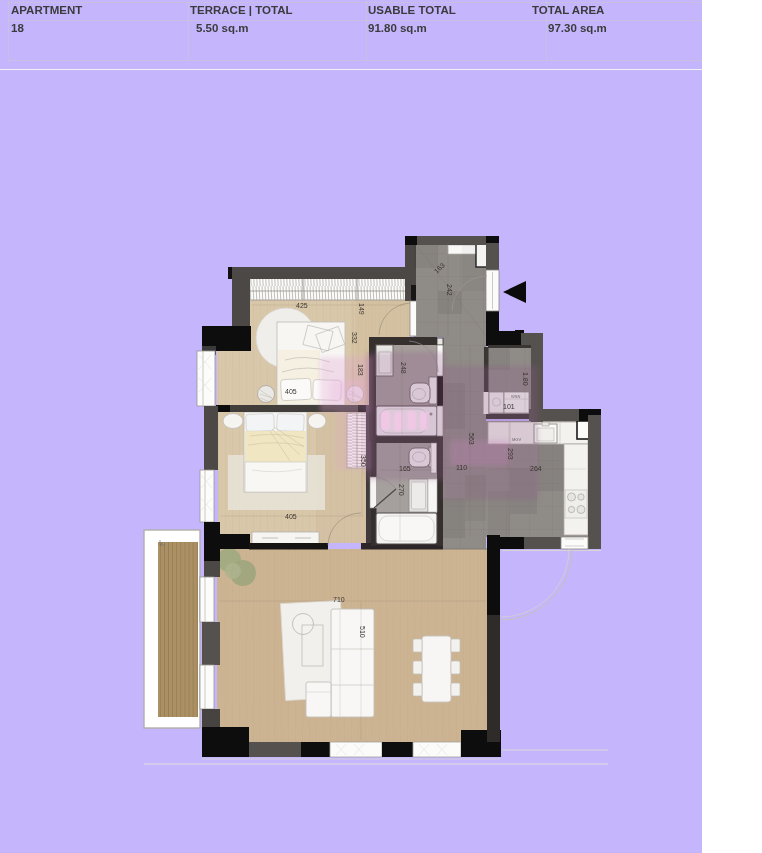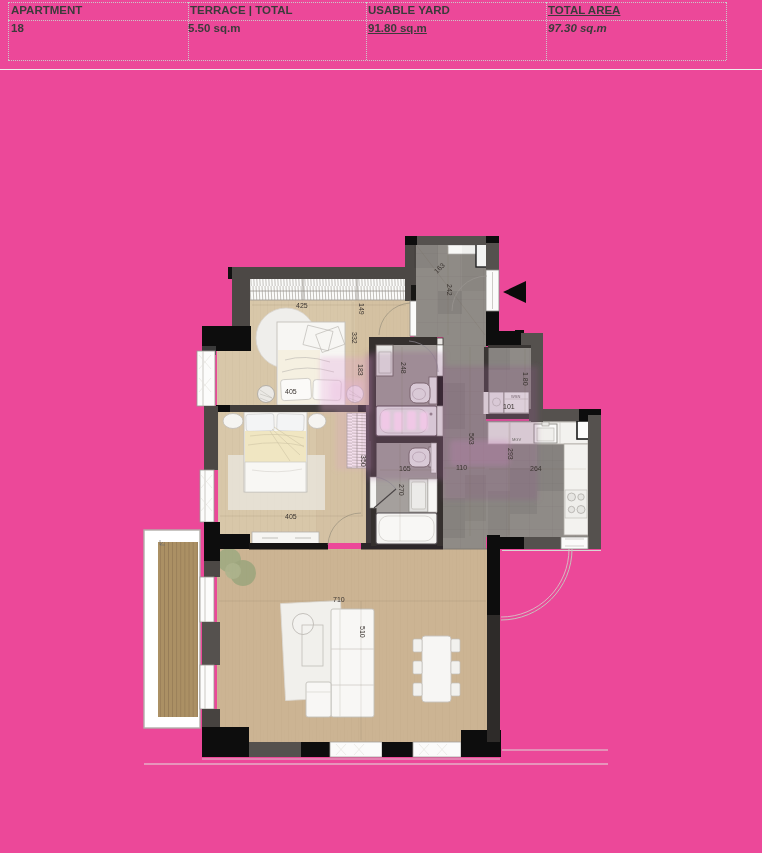--- a/index.html
+++ b/index.html
@@ -3,7 +3,7 @@
 <meta charset="utf-8">
 <style>
   html,body{margin:0;padding:0;background:#ffffff;}
-  #page{position:relative;width:762px;height:853px;background:#ec4899;overflow:hidden;
+  #page{position:relative;width:702px;height:853px;background:#c4b5fd;overflow:hidden;
         font-family:"Liberation Sans", sans-serif;}
   .hd{position:absolute;font-weight:bold;color:#3b3b3b;font-size:11.5px;white-space:nowrap;}
   .dotv{position:absolute;border-left:1px dotted #c9c9c9;width:0;}

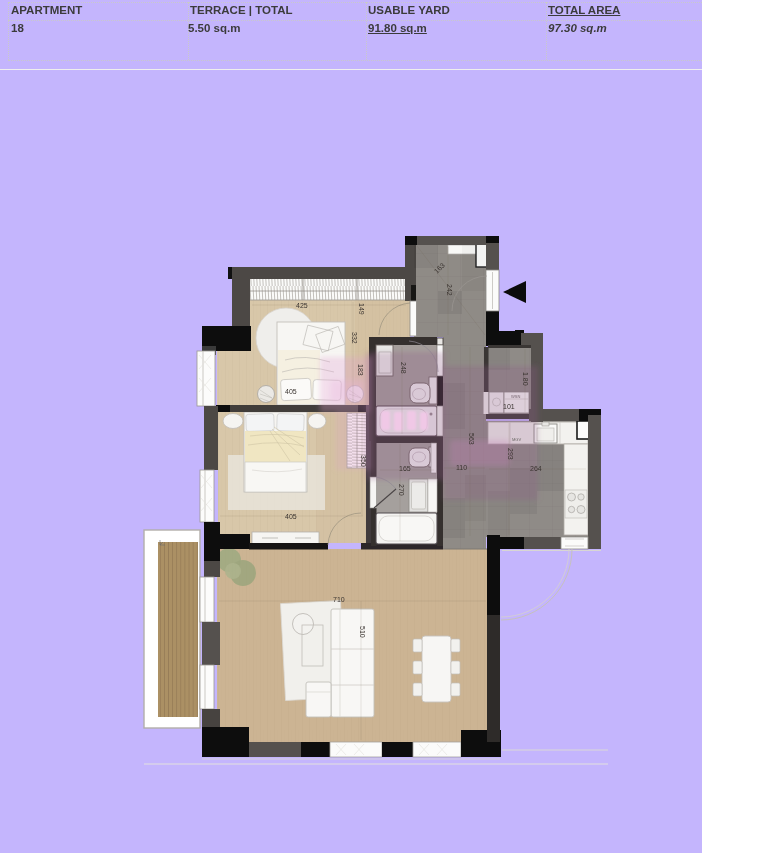--- a/index.html
+++ b/index.html
@@ -31,7 +31,7 @@
 
   <div class="hd" style="left:188px;top:22px;">5.50 sq.m</div>
 
-  <div class="hd" style="left:368px;top:4px;">USABLE YARD</div>
+  <div class="hd" style="left:368px;top:4px;">USABLE TOTAL</div>
 
   <div class="hd" style="left:368px;top:22px;text-decoration:underline;">91.80 sq.m</div>
 

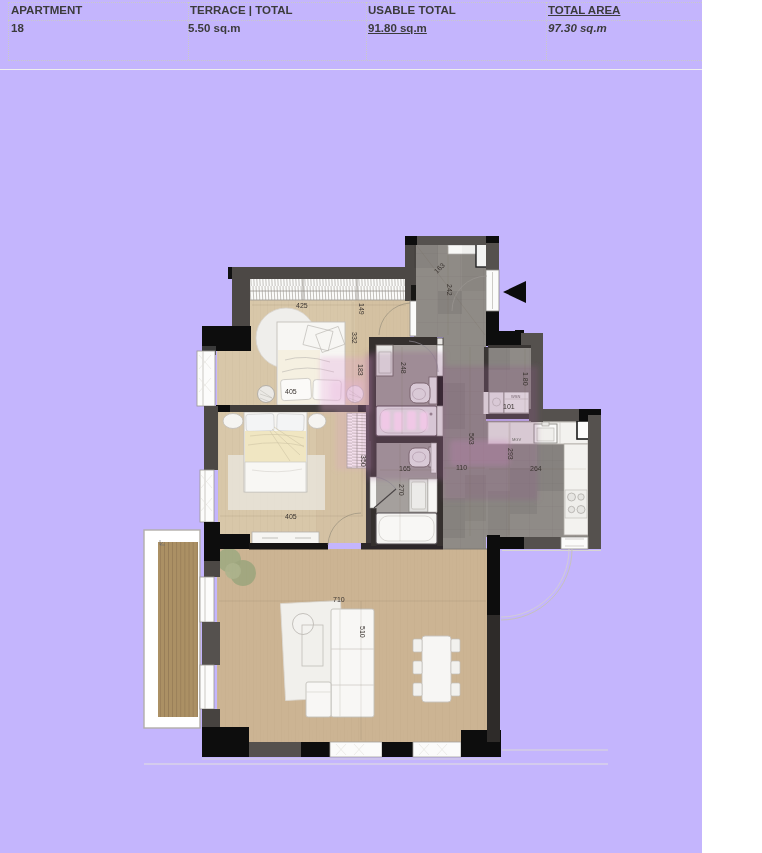--- a/index.html
+++ b/index.html
@@ -35,7 +35,7 @@
 
   <div class="hd" style="left:368px;top:22px;text-decoration:underline;">91.80 sq.m</div>
 
-  <div class="hd" style="left:548px;top:4px;text-decoration:underline;">TOTAL AREA</div>
+  <div class="hd" style="left:532px;top:4px;">TOTAL AREA</div>
 
   <div class="hd" style="left:548px;top:22px;font-style:italic;">97.30 sq.m</div>
 

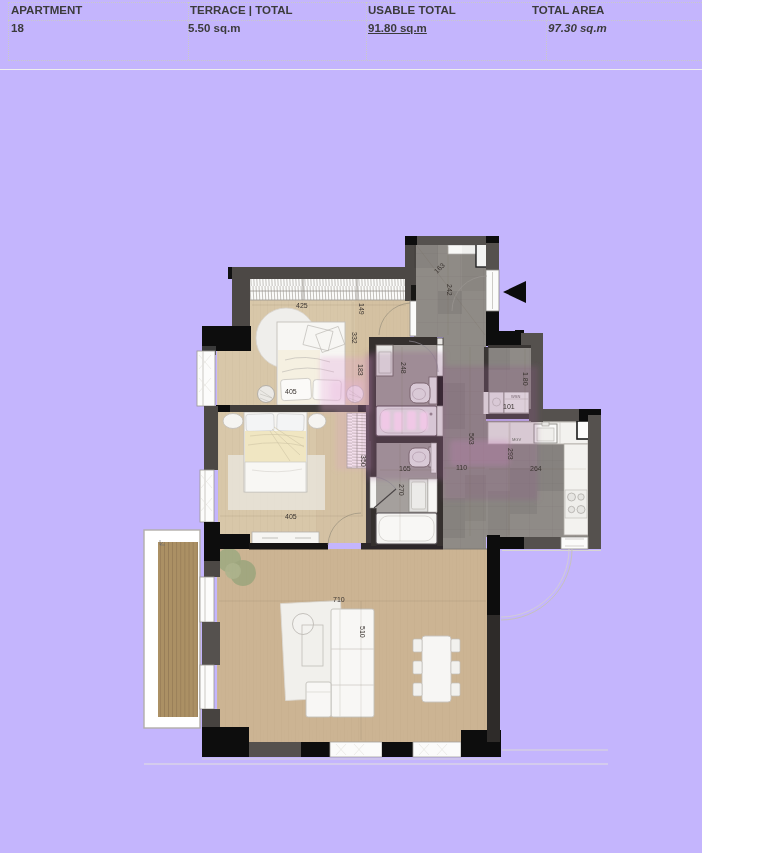--- a/index.html
+++ b/index.html
@@ -29,7 +29,7 @@
 
   <div class="hd" style="left:190px;top:4px;">TERRACE | TOTAL</div>
 
-  <div class="hd" style="left:188px;top:22px;">5.50 sq.m</div>
+  <div class="hd" style="left:196px;top:22px;">5.50 sq.m</div>
 
   <div class="hd" style="left:368px;top:4px;">USABLE TOTAL</div>
 

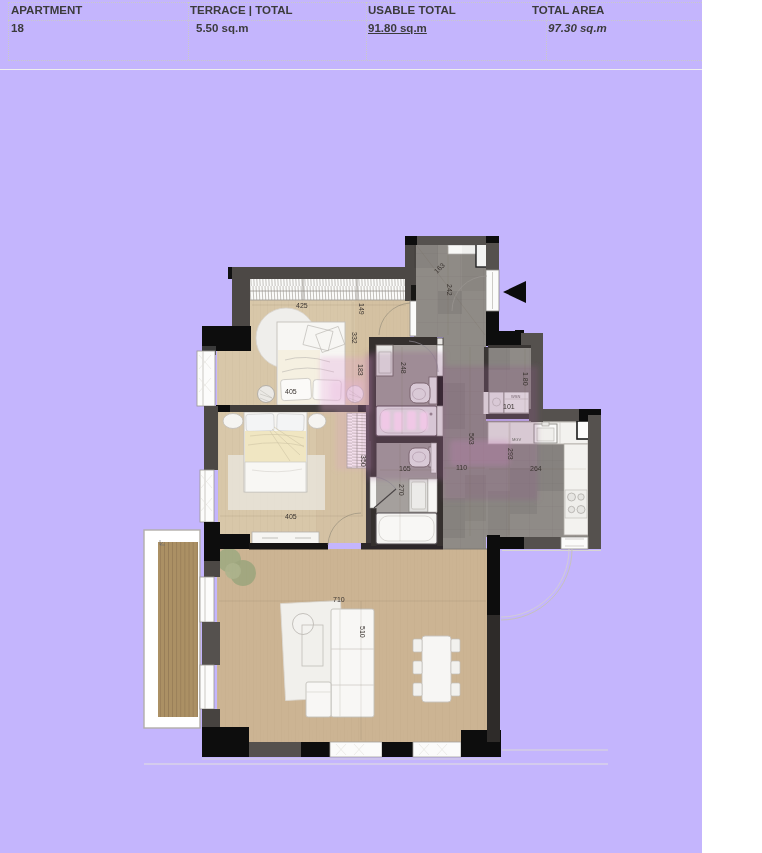--- a/index.html
+++ b/index.html
@@ -33,7 +33,7 @@
 
   <div class="hd" style="left:368px;top:4px;">USABLE TOTAL</div>
 
-  <div class="hd" style="left:368px;top:22px;text-decoration:underline;">91.80 sq.m</div>
+  <div class="hd" style="left:368px;top:22px;">91.80 sq.m</div>
 
   <div class="hd" style="left:532px;top:4px;">TOTAL AREA</div>
 

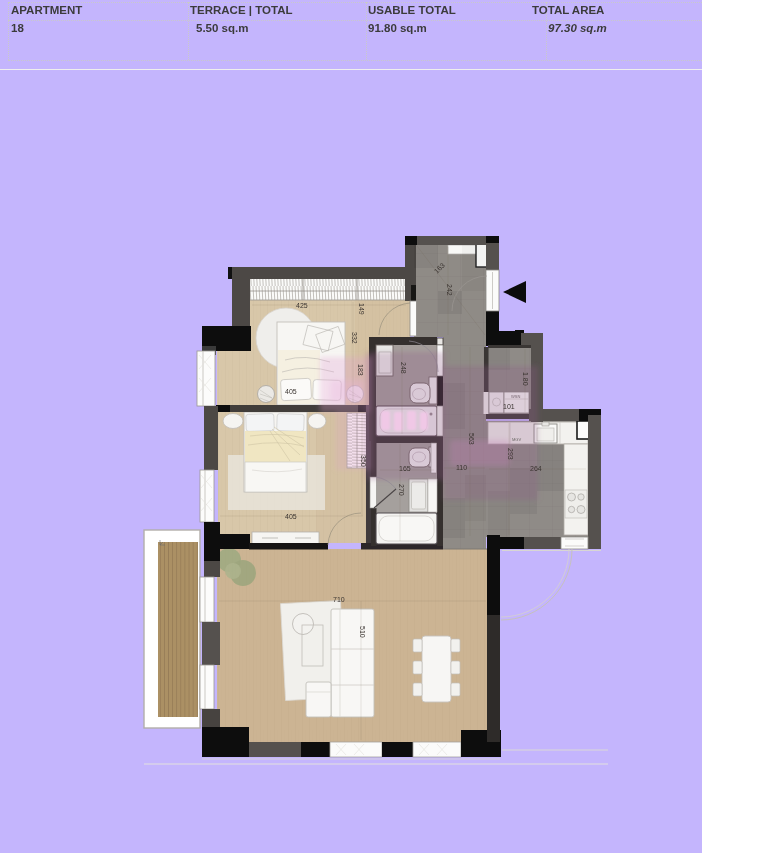--- a/index.html
+++ b/index.html
@@ -37,7 +37,7 @@
 
   <div class="hd" style="left:532px;top:4px;">TOTAL AREA</div>
 
-  <div class="hd" style="left:548px;top:22px;font-style:italic;">97.30 sq.m</div>
+  <div class="hd" style="left:548px;top:22px;">97.30 sq.m</div>
 
   <svg id="plan" width="762" height="853" viewBox="0 0 762 853" style="position:absolute;left:0;top:0;">
   <defs>

